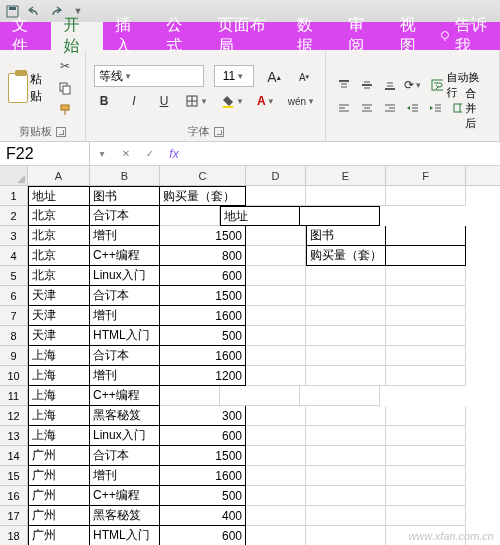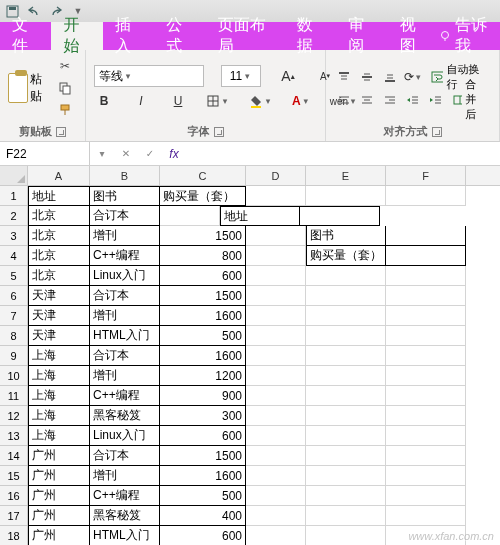--- a/index.html
+++ b/index.html
@@ -29,7 +29,7 @@
 .sm-btn { width: 22px; height: 20px; display: flex; align-items: center; justify-content: center; cursor: pointer; color: #444; }
 
 .font-rows { display: flex; flex-direction: column; gap: 4px; }
-.row { display: flex; align-items: center; gap: 17px; }
+.row { display: flex; align-items: flex-end; gap: 10px; }
 .combo { height: 22px; background: #fff; border: 1px solid #bbb; display: flex; align-items: center; padding: 0 4px; font-size: 12px; cursor: pointer; }
 .combo.font { width: 110px; }
 .combo.size { width: 40px; justify-content: center; }

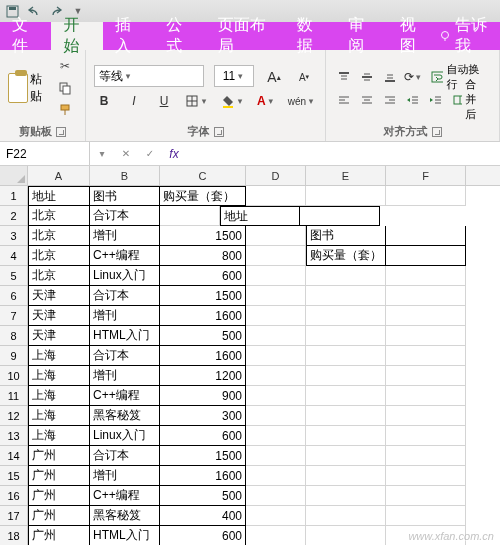--- a/index.html
+++ b/index.html
@@ -17,7 +17,7 @@
 .ribbon { height: 92px; background: #f3f2f1; border-bottom: 1px solid #d0d0d0; display: flex; }
 .group { border-right: 1px solid #d9d9d9; padding: 4px 8px 2px 8px; display: flex; flex-direction: column; }
 .group-body { flex: 1; display: flex; align-items: center; gap: 6px; }
-.group-label { text-align: right; font-size: 11px; color: #666; padding-top: 2px; display: flex; justify-content: center; align-items: center; gap: 4px; font-weight: bold; }
+.group-label { text-align: right; font-size: 11px; color: #666; padding-top: 2px; display: flex; justify-content: center; align-items: center; gap: 4px; }
 .dlaunch { width: 10px; height: 10px; border: 1px solid #888; position: relative; cursor: pointer; }
 .dlaunch::after { content: ""; position: absolute; right: 1px; bottom: 1px; width: 4px; height: 4px; border-right: 1px solid #888; border-bottom: 1px solid #888; }
 

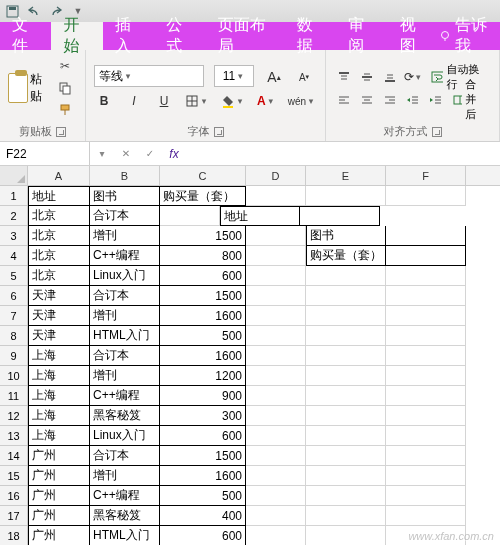--- a/index.html
+++ b/index.html
@@ -273,10 +273,6 @@
         </div>
       </div>
     </div>
-    <div class="group-label">
-        <span>对齐方式</span>
-        <span class="dlaunch"></span>
-      </div>
   </div>
 </div>
 

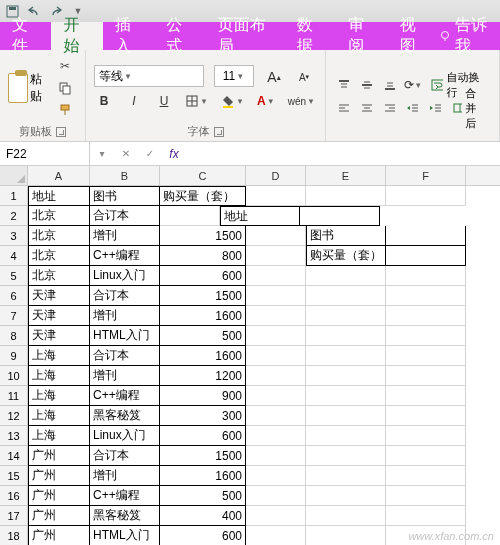--- a/index.html
+++ b/index.html
@@ -44,7 +44,7 @@
 .wrap-btn { display: flex; align-items: center; gap: 3px; padding: 0 4px; height: 20px; cursor: pointer; font-size: 11px; }
 
 .namebox-row { height: 24px; background: #fff; border-bottom: 1px solid #d0d0d0; display: flex; align-items: stretch; }
-.namebox { width: 90px; border-right: 1px solid #ccc; display: flex; align-items: center; padding: 0 6px; font-size: 12px; }
+.namebox { width: 90px; border-right: 1px solid #ccc; display: flex; align-items: center; padding: 0 6px; font-size: 16px; }
 .fx-btn { width: 24px; display: flex; align-items: center; justify-content: center; color: #888; cursor: pointer; font-size: 10px; }
 .fx-lbl { width: 24px; display: flex; align-items: center; justify-content: center; font-style: italic; color: #4c1d95; }
 .formula { flex: 1; padding: 0 6px; display: flex; align-items: center; }

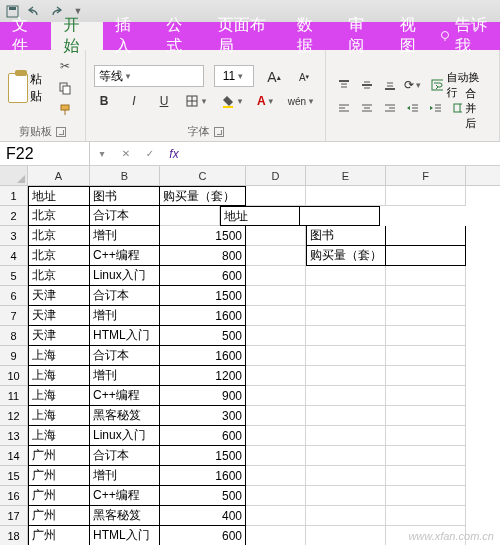--- a/index.html
+++ b/index.html
@@ -46,7 +46,7 @@
 .namebox-row { height: 24px; background: #fff; border-bottom: 1px solid #d0d0d0; display: flex; align-items: stretch; }
 .namebox { width: 90px; border-right: 1px solid #ccc; display: flex; align-items: center; padding: 0 6px; font-size: 16px; }
 .fx-btn { width: 24px; display: flex; align-items: center; justify-content: center; color: #888; cursor: pointer; font-size: 10px; }
-.fx-lbl { width: 24px; display: flex; align-items: center; justify-content: center; font-style: italic; color: #4c1d95; }
+.fx-lbl { width: 24px; display: flex; align-items: center; justify-content: center; font-style: italic; color: #8b5cf6; }
 .formula { flex: 1; padding: 0 6px; display: flex; align-items: center; }
 
 .sheet { position: relative; }

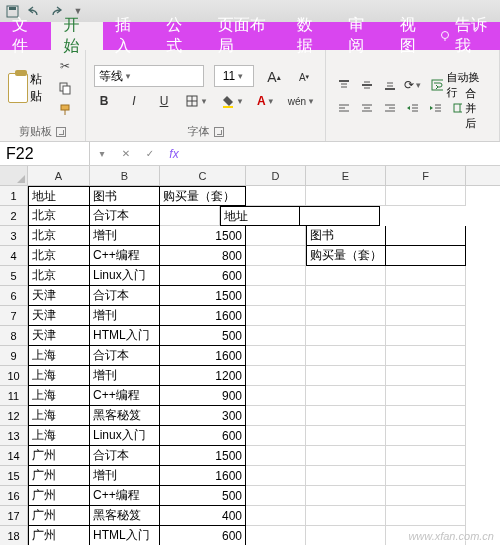--- a/index.html
+++ b/index.html
@@ -389,7 +389,6 @@
         <div class="rh">11</div>
         <div class="cell c-A bA bLeft">上海</div>
         <div class="cell c-B bA">C++编程</div>
-        <div class="cell c-C num bA">900</div>
         <div class="cell c-D "></div>
         <div class="cell c-E "></div>
         <div class="cell c-F "></div>

